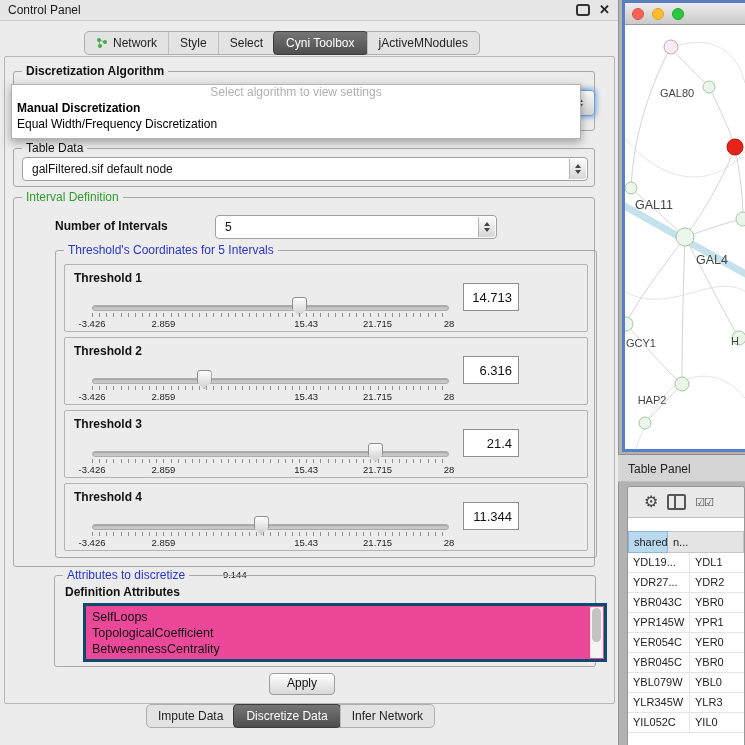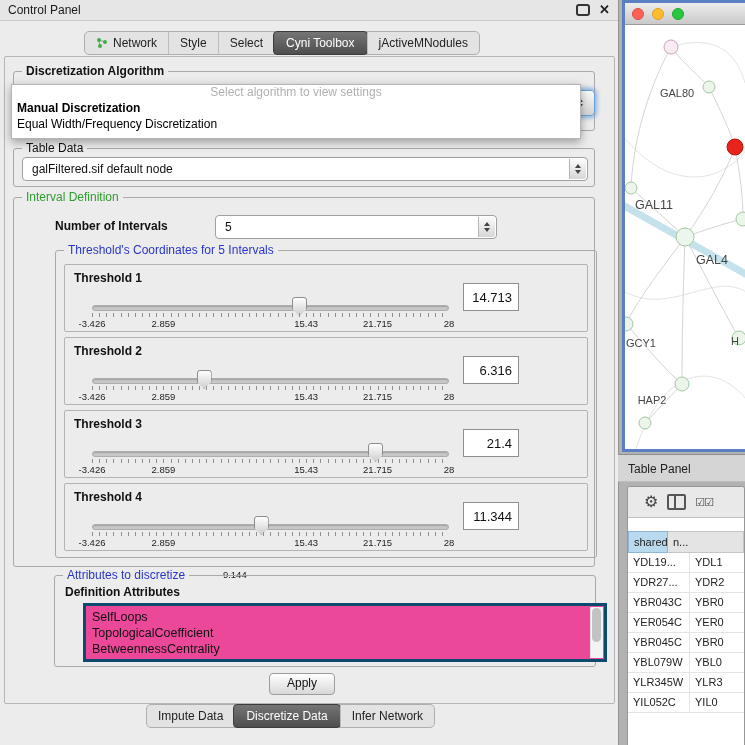--- a/index.html
+++ b/index.html
@@ -379,6 +379,10 @@
       <div class="c c2">YBR0</div>
     </div>
     <div class="row">
+      <div class="c c1">YPR145W</div>
+      <div class="c c2">YPR1</div>
+    </div>
+    <div class="row">
       <div class="c c1">YER054C</div>
       <div class="c c2">YER0</div>
     </div>

